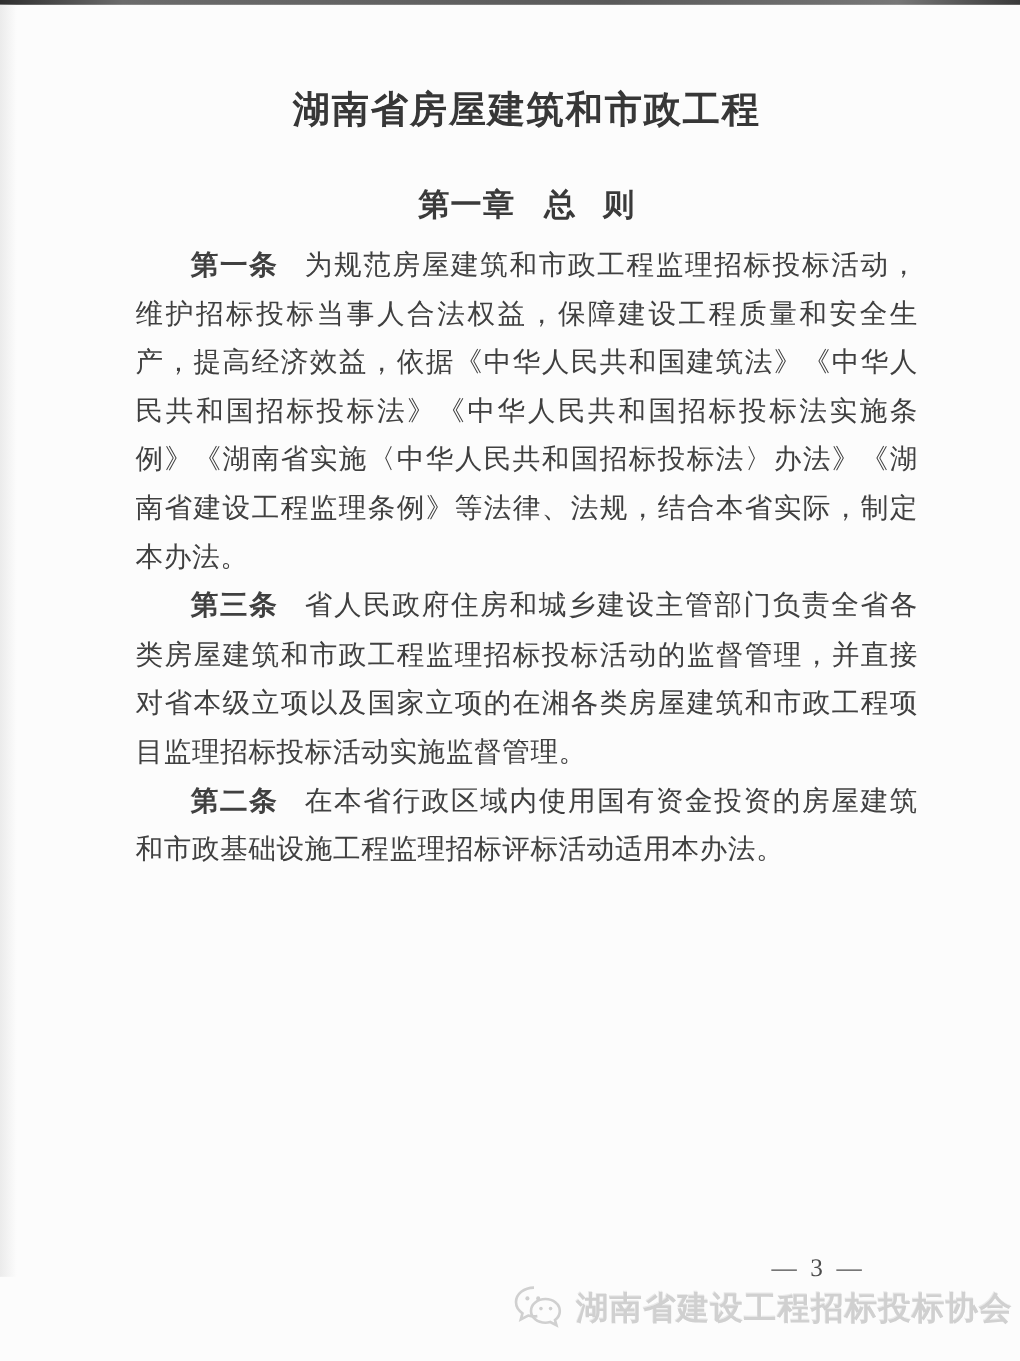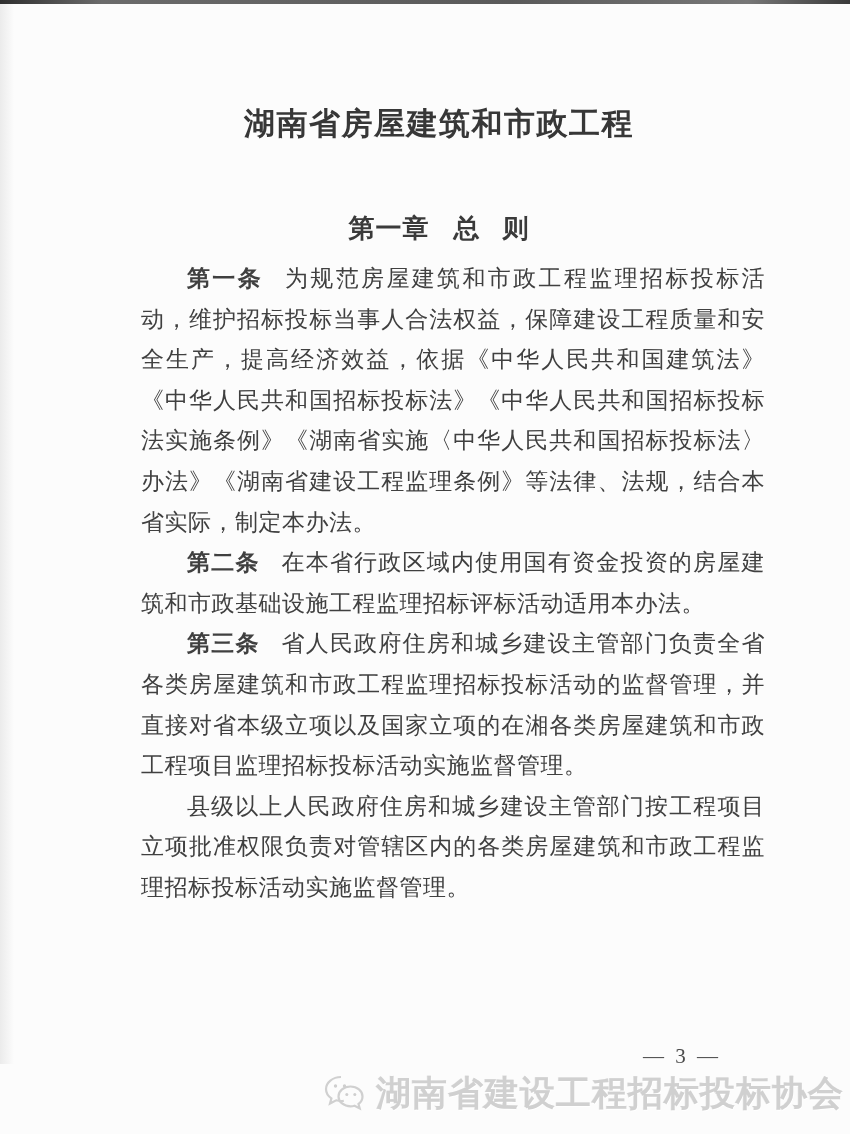--- a/index.html
+++ b/index.html
@@ -35,7 +35,7 @@
     color: #3d3d3d;
   }
   .doc-title {
-    margin-top: 100px;
+    margin-top: 68px;
     text-align: center;
     font-weight: bold;
     font-size: 31px;

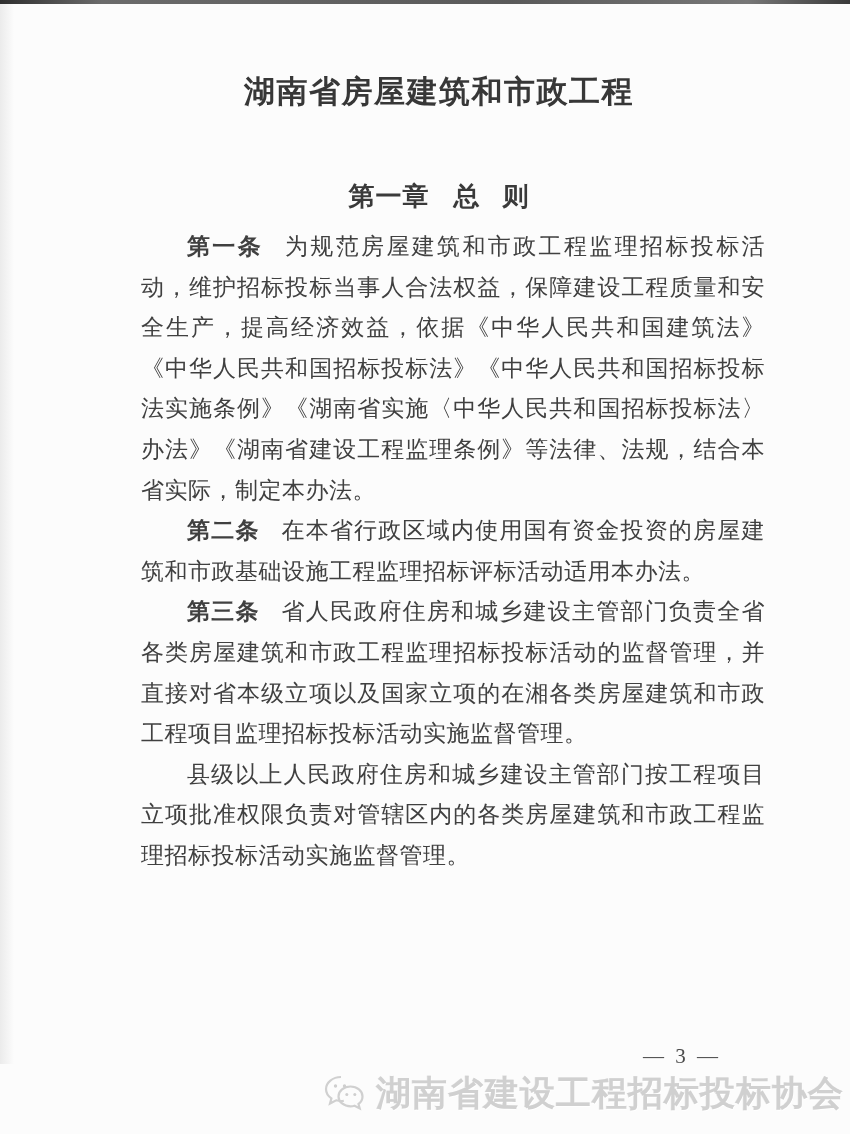--- a/index.html
+++ b/index.html
@@ -44,7 +44,7 @@
     color: #373737;
   }
   .chapter-heading {
-    margin-top: 64px;
+    margin-top: 38px;
     text-align: center;
     font-size: 26px;
     font-weight: bold;

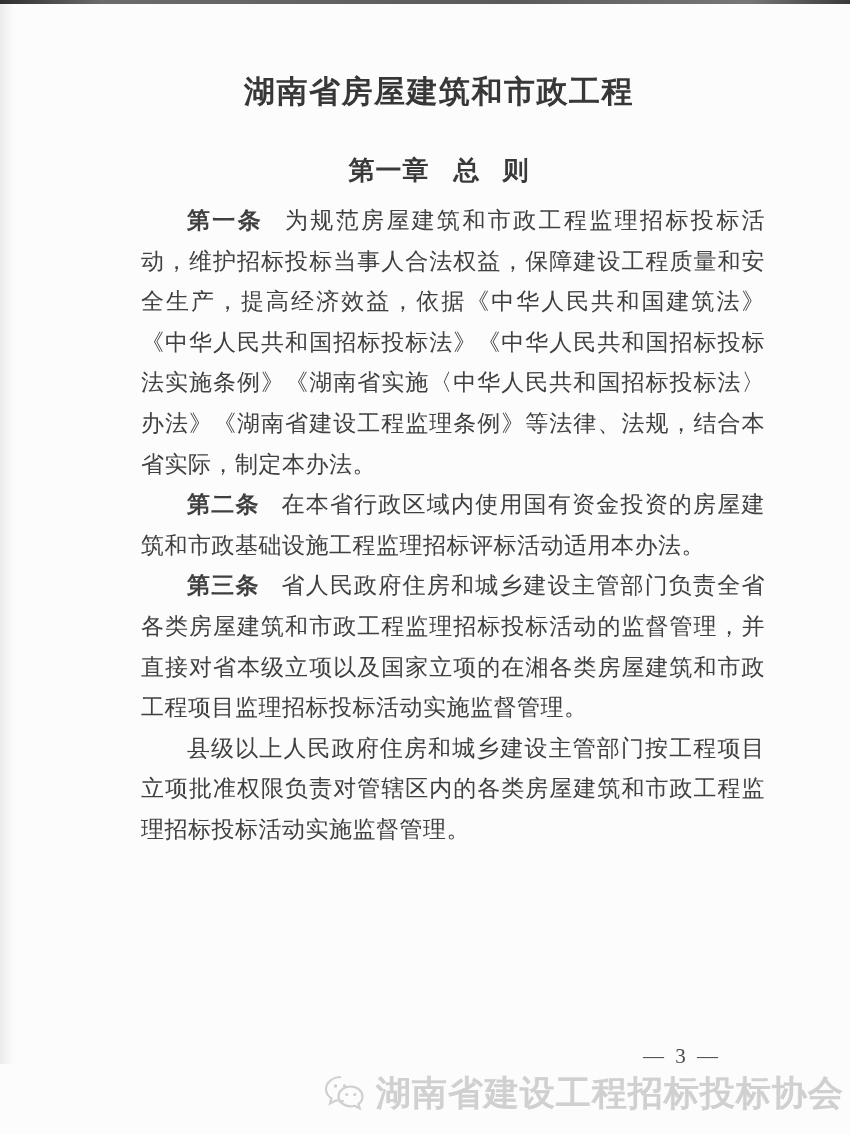--- a/index.html
+++ b/index.html
@@ -60,7 +60,6 @@
     text-align: justify;
     letter-spacing: 0.5px;
     color: #404040;
-    margin-left: 28px;
   }
   p.article {
     margin: 0;

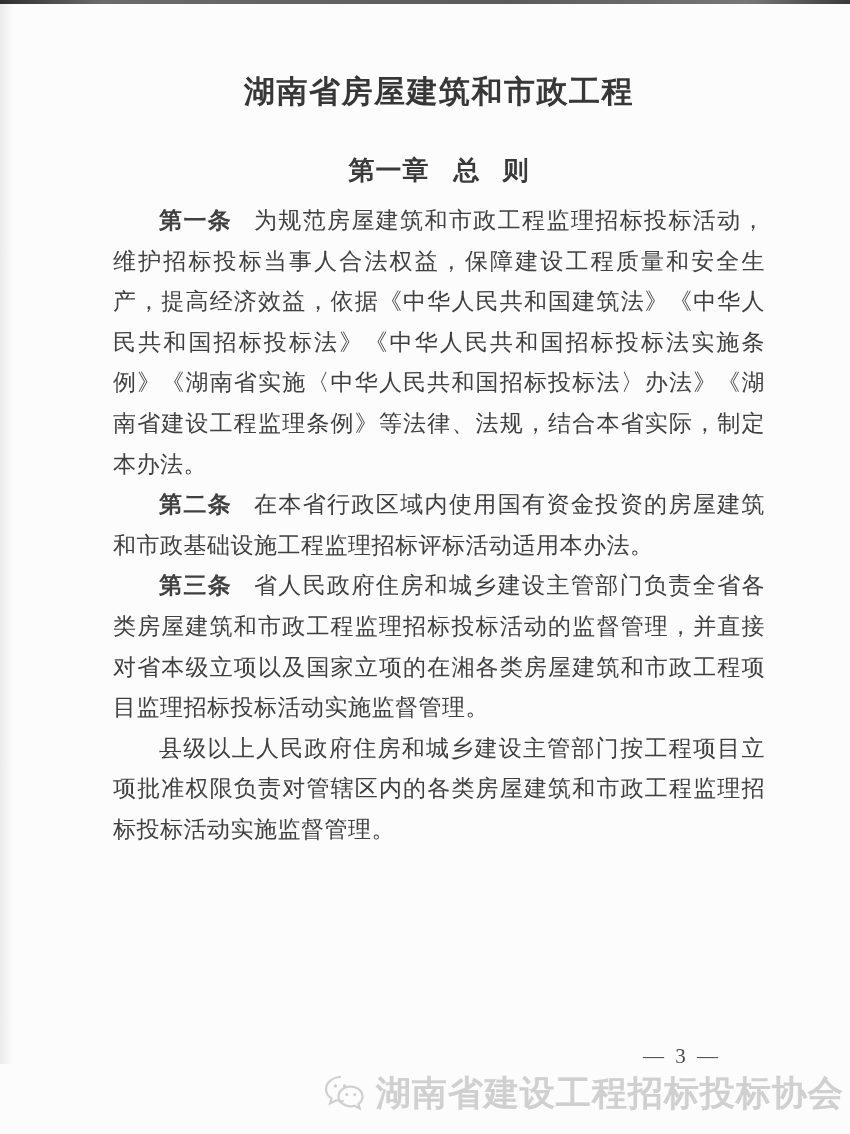--- a/index.html
+++ b/index.html
@@ -116,8 +116,8 @@
 
     <div class="doc-body">
       <p class="article"><span class="article-label">第一条</span><span>为规范房屋建筑和市政工程监理招标投标活动，维护招标投标当事人合法权益，保障建设工程质量和安全生产，提高经济效益，依据《中华人民共和国建筑法》《中华人民共和国招标投标法》《中华人民共和国招标投标法实施条例》《湖南省实施〈中华人民共和国招标投标法〉办法》《湖南省建设工程监理条例》等法律、法规，结合本省实际，制定本办法。</span></p>
+      <p class="article"><span class="article-label">第三条</span><span>省人民政府住房和城乡建设主管部门负责全省各类房屋建筑和市政工程监理招标投标活动的监督管理，并直接对省本级立项以及国家立项的在湘各类房屋建筑和市政工程项目监理招标投标活动实施监督管理。</span></p>
       <p class="article"><span class="article-label">第二条</span><span>在本省行政区域内使用国有资金投资的房屋建筑和市政基础设施工程监理招标评标活动适用本办法。</span></p>
-      <p class="article"><span class="article-label">第三条</span><span>省人民政府住房和城乡建设主管部门负责全省各类房屋建筑和市政工程监理招标投标活动的监督管理，并直接对省本级立项以及国家立项的在湘各类房屋建筑和市政工程项目监理招标投标活动实施监督管理。</span></p>
       <p class="article"><span class="article-label"></span><span>县级以上人民政府住房和城乡建设主管部门按工程项目立项批准权限负责对管辖区内的各类房屋建筑和市政工程监理招标投标活动实施监督管理。</span></p>
     </div>
 

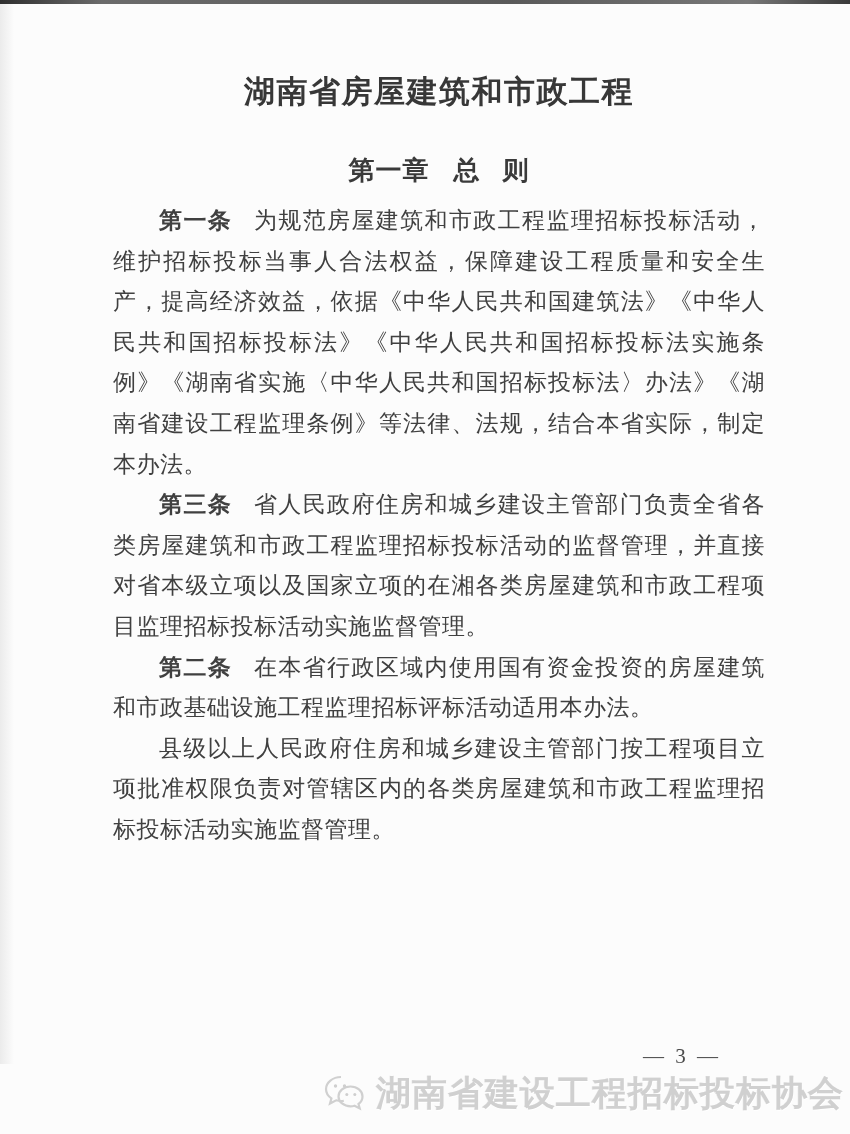--- a/index.html
+++ b/index.html
@@ -118,7 +118,6 @@
       <p class="article"><span class="article-label">第一条</span><span>为规范房屋建筑和市政工程监理招标投标活动，维护招标投标当事人合法权益，保障建设工程质量和安全生产，提高经济效益，依据《中华人民共和国建筑法》《中华人民共和国招标投标法》《中华人民共和国招标投标法实施条例》《湖南省实施〈中华人民共和国招标投标法〉办法》《湖南省建设工程监理条例》等法律、法规，结合本省实际，制定本办法。</span></p>
       <p class="article"><span class="article-label">第三条</span><span>省人民政府住房和城乡建设主管部门负责全省各类房屋建筑和市政工程监理招标投标活动的监督管理，并直接对省本级立项以及国家立项的在湘各类房屋建筑和市政工程项目监理招标投标活动实施监督管理。</span></p>
       <p class="article"><span class="article-label">第二条</span><span>在本省行政区域内使用国有资金投资的房屋建筑和市政基础设施工程监理招标评标活动适用本办法。</span></p>
-      <p class="article"><span class="article-label"></span><span>县级以上人民政府住房和城乡建设主管部门按工程项目立项批准权限负责对管辖区内的各类房屋建筑和市政工程监理招标投标活动实施监督管理。</span></p>
     </div>
 
   </div>

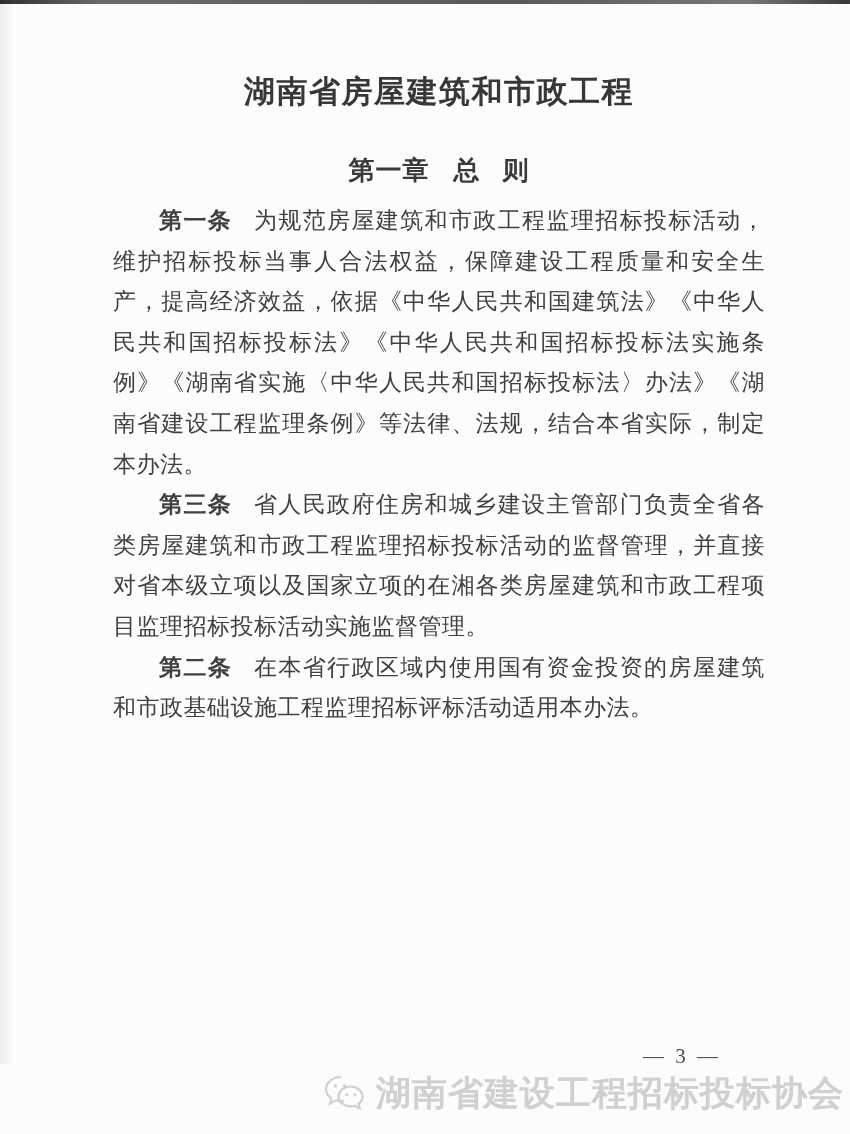--- a/index.html
+++ b/index.html
@@ -88,7 +88,7 @@
     align-items: center;
     gap: 5px;
     color: #d0d0d0;
-    font-size: 35px;
+    font-size: 27px;
     font-weight: bold;
     letter-spacing: 1px;
     text-shadow: 0.5px 0.5px 0 #ffffff, -0.5px -0.5px 0 #e9e9e9;

